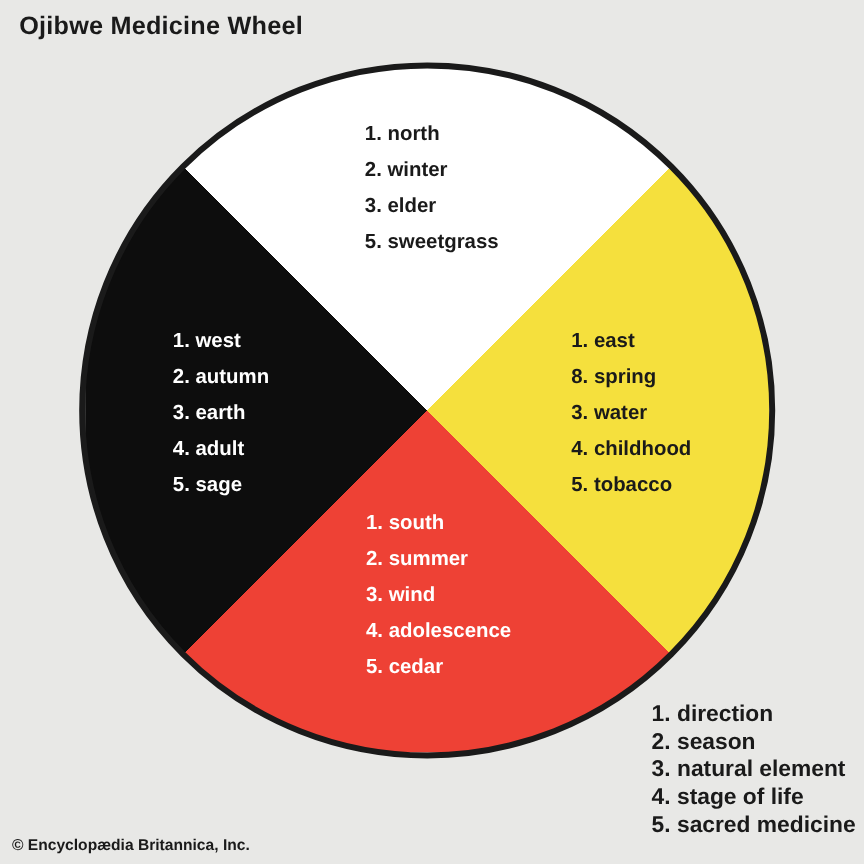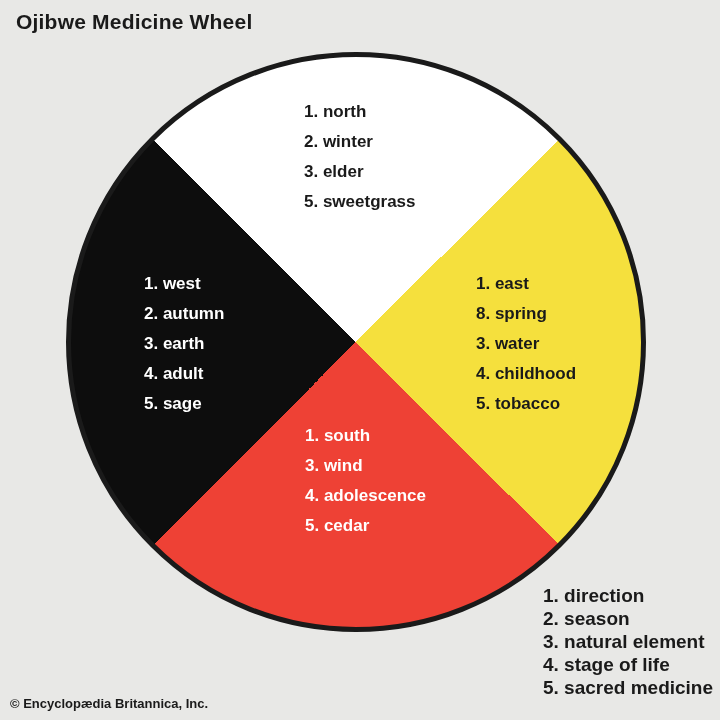--- a/index.html
+++ b/index.html
@@ -108,6 +108,7 @@
 
   <div class="list light list-south">
     <div>1. south</div>
+    <div>2. summer</div>
     <div>3. wind</div>
     <div>4. adolescence</div>
     <div>5. cedar</div>

